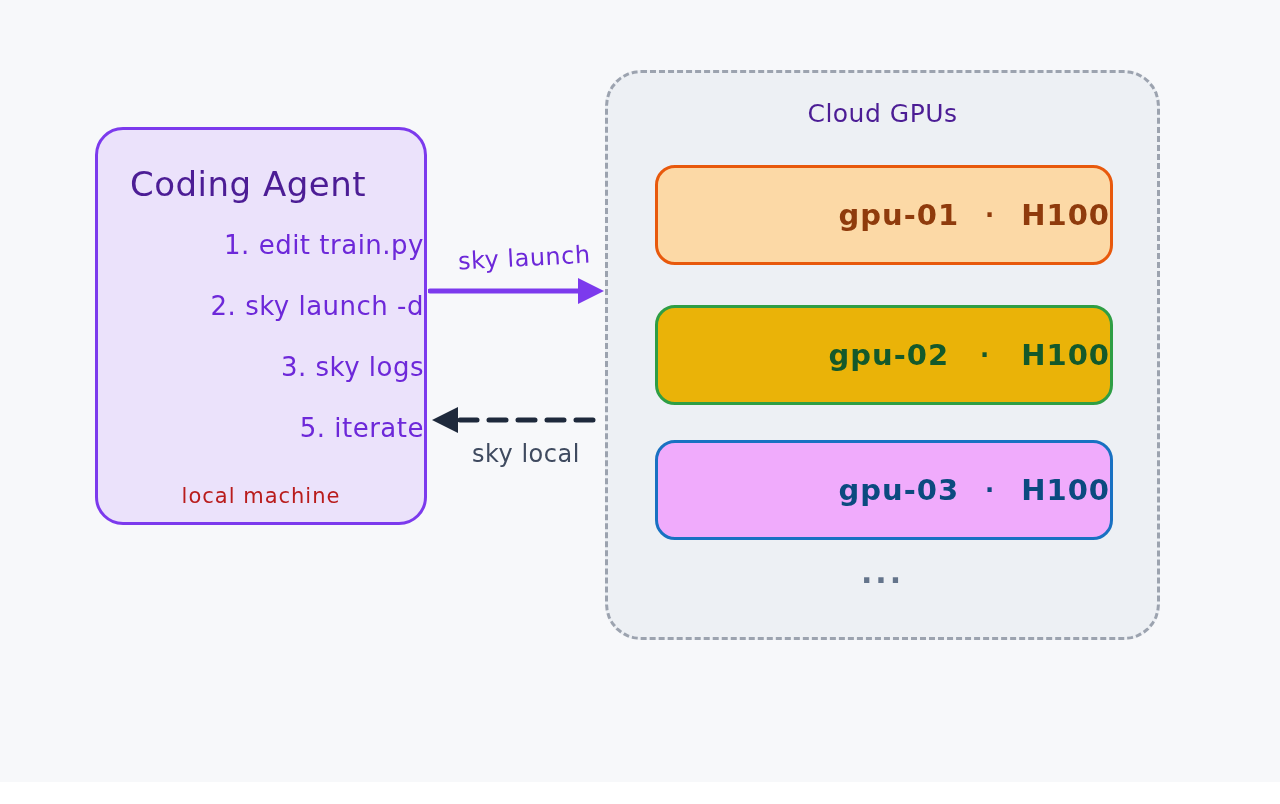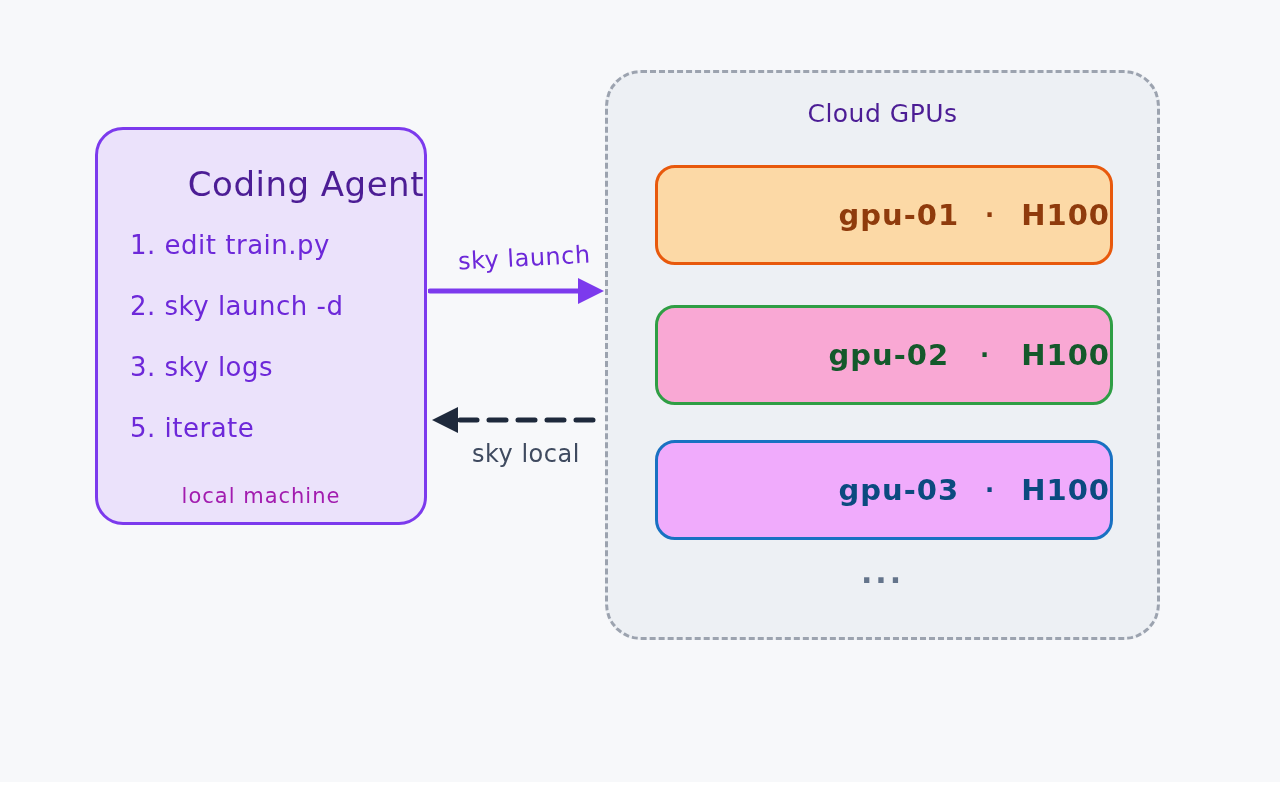--- a/index.html
+++ b/index.html
@@ -35,7 +35,6 @@
     font-weight: 500;
     color: #4c1d95;
     letter-spacing: 0.5px;
-    text-align: right;
   }
   .agent-steps {
     list-style: none;

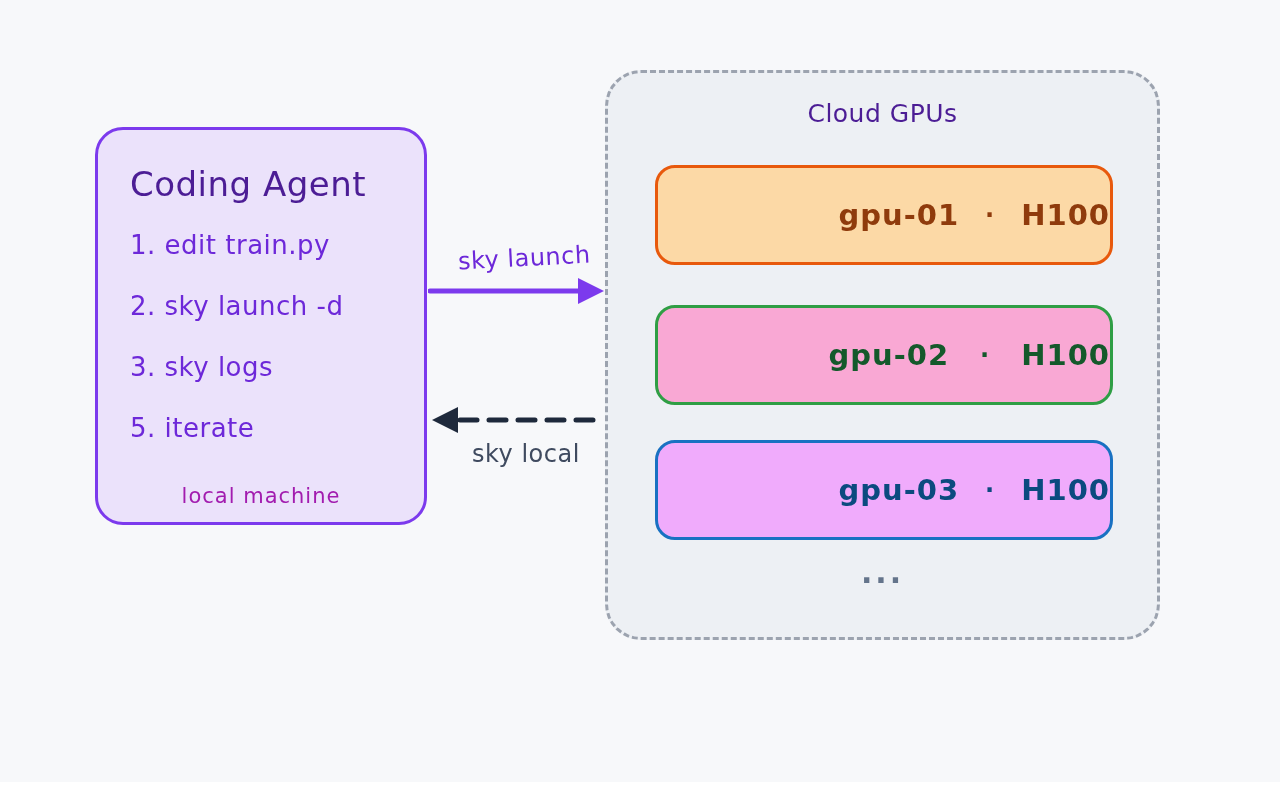--- a/index.html
+++ b/index.html
@@ -38,8 +38,9 @@
   }
   .agent-steps {
     list-style: none;
-    margin: 0 7px 0 32px;
+    margin: 0 0 0 32px;
     padding: 0;
+    text-align: right;
   }
   .agent-steps li {
     font-size: 26px;

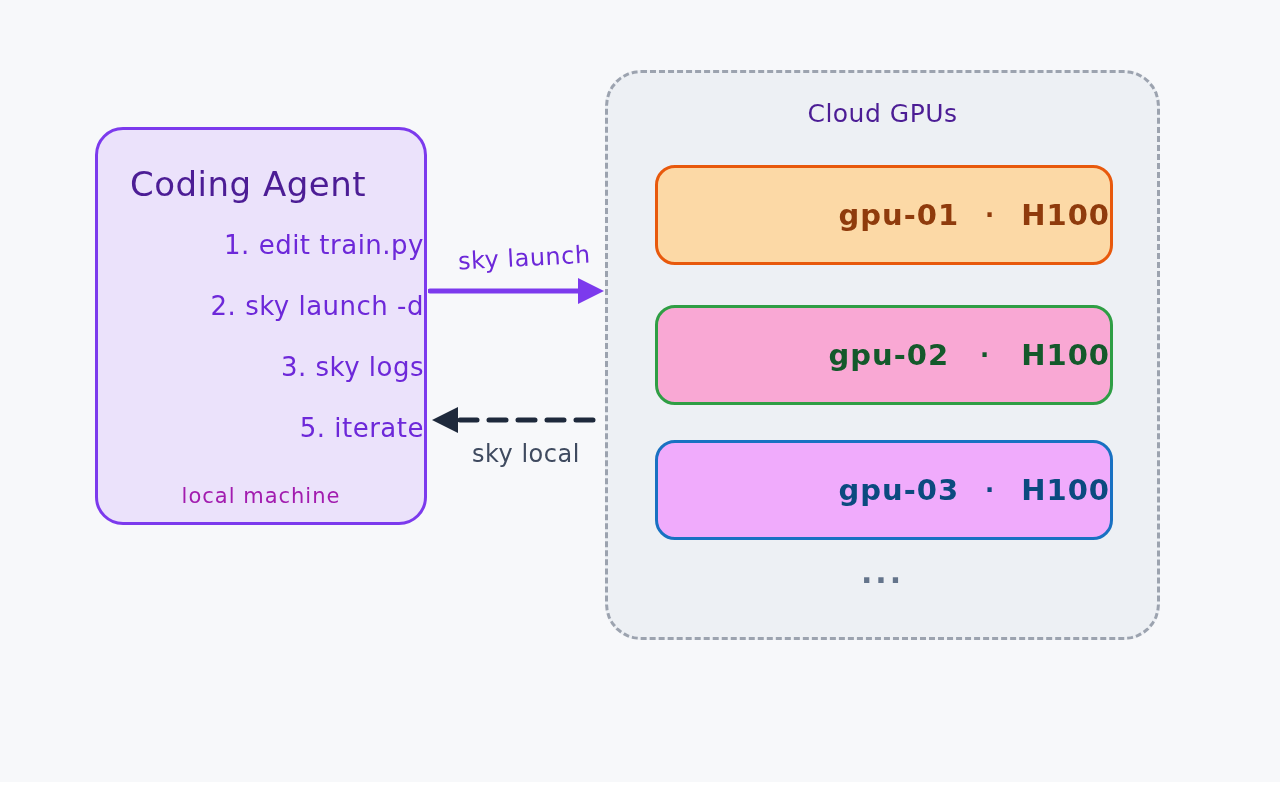--- a/index.html
+++ b/index.html
@@ -117,7 +117,7 @@
   }
   .gpu-green {
     top: 232px;
-    background: #f9a8d4;
+    background: #eab308;
     border-color: #2f9e44;
     color: #14592b;
     gap: 31px;

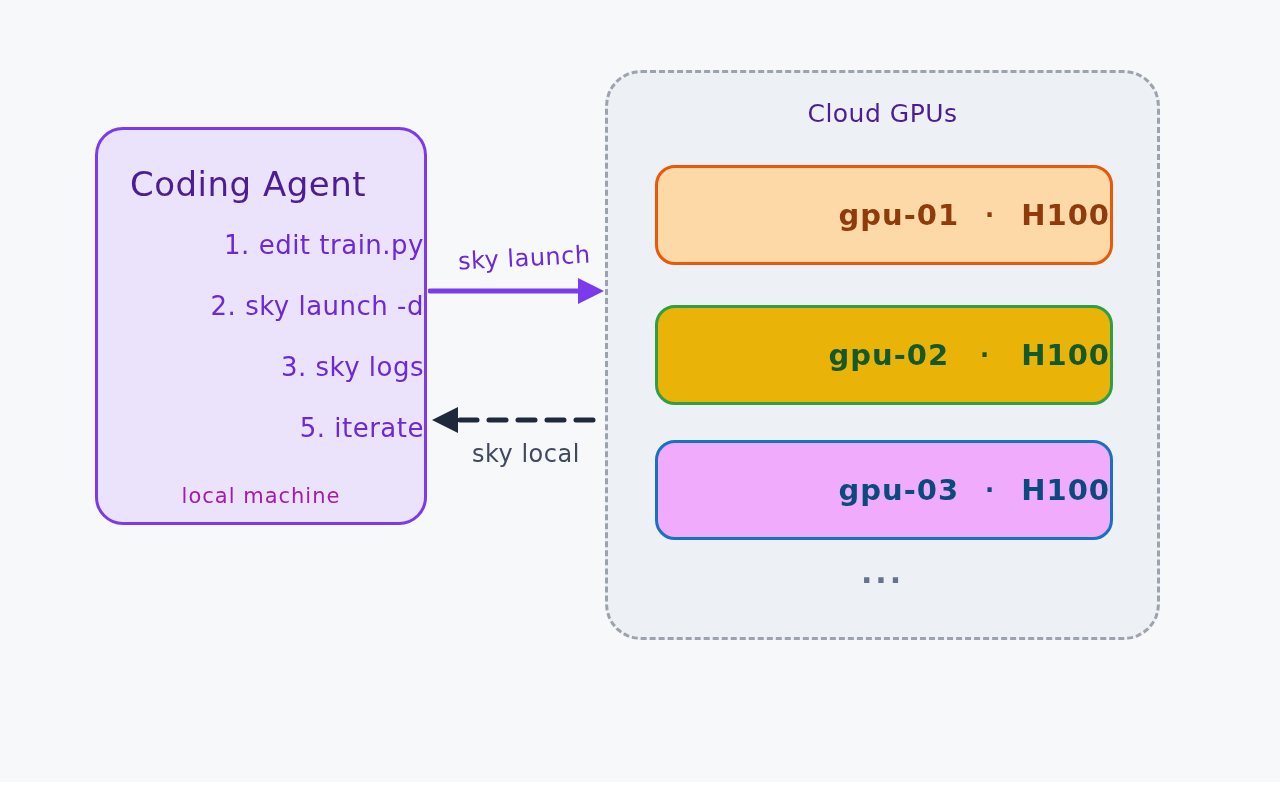--- a/index.html
+++ b/index.html
@@ -54,7 +54,7 @@
     width: 100%;
     text-align: center;
     font-size: 21px;
-    color: #a21caf;
+    color: #b91c1c;
     letter-spacing: 1px;
   }
 

